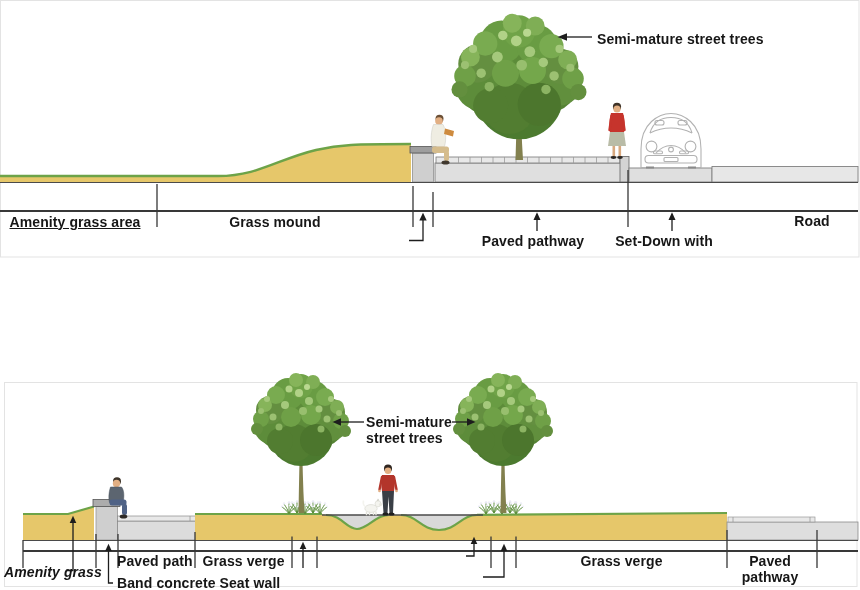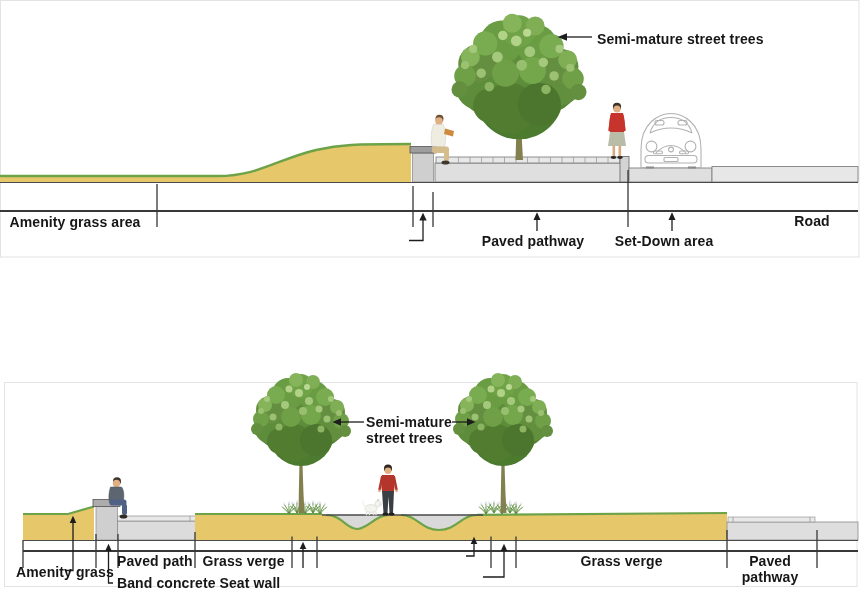--- a/index.html
+++ b/index.html
@@ -256,7 +256,7 @@
   </g>
 </svg>
 
-<div class="lbl c nw" style="left:0px;top:213.5px;width:150px;">Amenity grass area</div>
+<div class="lbl c nw" style="left:0px;top:213.5px;width:150px;text-decoration:underline;">Amenity grass area</div>
 <div class="lbl c nw" style="left:752px;top:213px;width:120px;">Road</div>
 <div class="lbl c nw" style="left:437px;top:232.5px;width:192px;">Paved pathway</div>
 <div class="lbl c nw" style="left:598px;top:232.5px;width:132px;">Set-Down area</div>

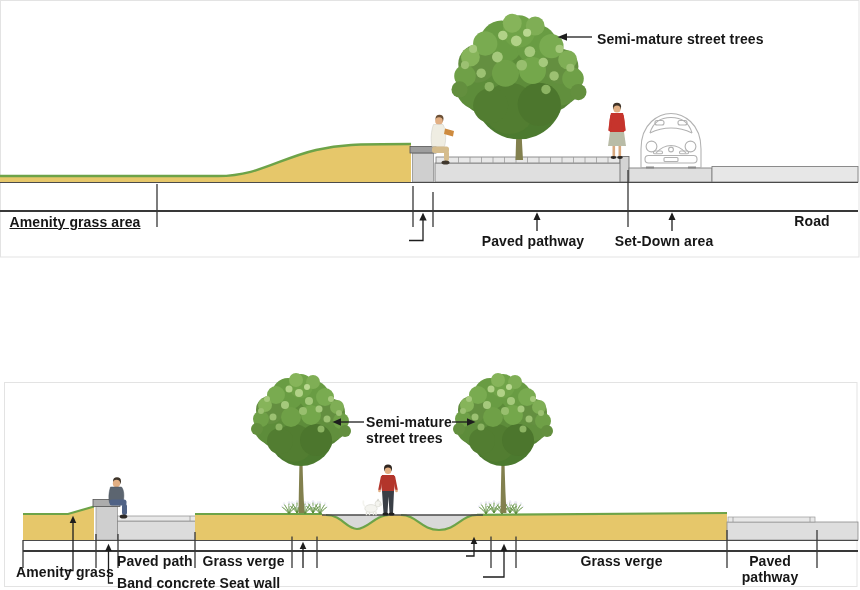--- a/index.html
+++ b/index.html
@@ -257,6 +257,7 @@
 </svg>
 
 <div class="lbl c nw" style="left:0px;top:213.5px;width:150px;text-decoration:underline;">Amenity grass area</div>
+<div class="lbl c nw" style="left:157px;top:213.5px;width:236px;">Grass mound</div>
 <div class="lbl c nw" style="left:752px;top:213px;width:120px;">Road</div>
 <div class="lbl c nw" style="left:437px;top:232.5px;width:192px;">Paved pathway</div>
 <div class="lbl c nw" style="left:598px;top:232.5px;width:132px;">Set-Down area</div>

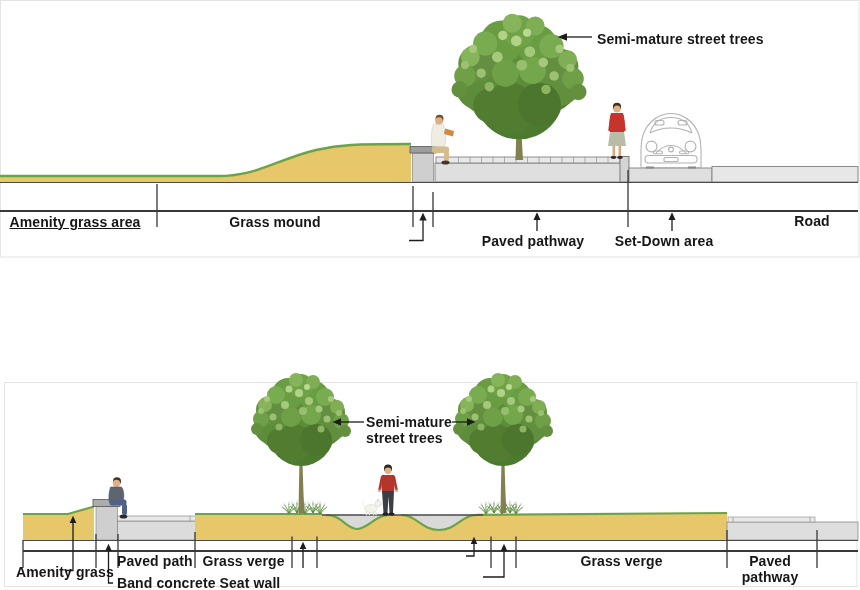--- a/index.html
+++ b/index.html
@@ -260,7 +260,7 @@
 <div class="lbl c nw" style="left:157px;top:213.5px;width:236px;">Grass mound</div>
 <div class="lbl c nw" style="left:752px;top:213px;width:120px;">Road</div>
 <div class="lbl c nw" style="left:437px;top:232.5px;width:192px;">Paved pathway</div>
-<div class="lbl c nw" style="left:598px;top:232.5px;width:132px;">Set-Down area</div>
+<div class="lbl c nw" style="left:598px;top:232.5px;width:132px;">Set-Down with</div>
 <div class="lbl nw" style="left:597px;top:30.5px;">Semi-mature street trees</div>
 
 <div class="lbl r nw" style="left:16px;top:564px;width:64px;">Amenity grass</div>

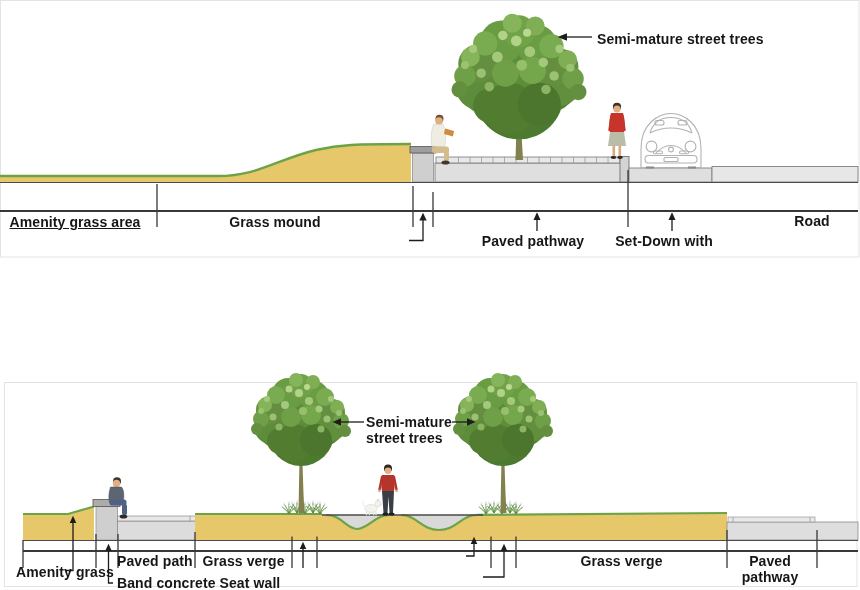--- a/index.html
+++ b/index.html
@@ -263,7 +263,7 @@
 <div class="lbl c nw" style="left:598px;top:232.5px;width:132px;">Set-Down with</div>
 <div class="lbl nw" style="left:597px;top:30.5px;">Semi-mature street trees</div>
 
-<div class="lbl r nw" style="left:16px;top:564px;width:64px;">Amenity grass</div>
+<div class="lbl r nw" style="left:4px;top:564px;width:64px;font-style:italic;">Amenity grass</div>
 <div class="lbl nw" style="left:117px;top:574.5px;">Band concrete Seat wall</div>
 <div class="lbl c nw" style="left:117px;top:553px;width:70px;text-align:right;">Paved path</div>
 <div class="lbl c nw" style="left:195px;top:553px;width:97px;">Grass verge</div>

